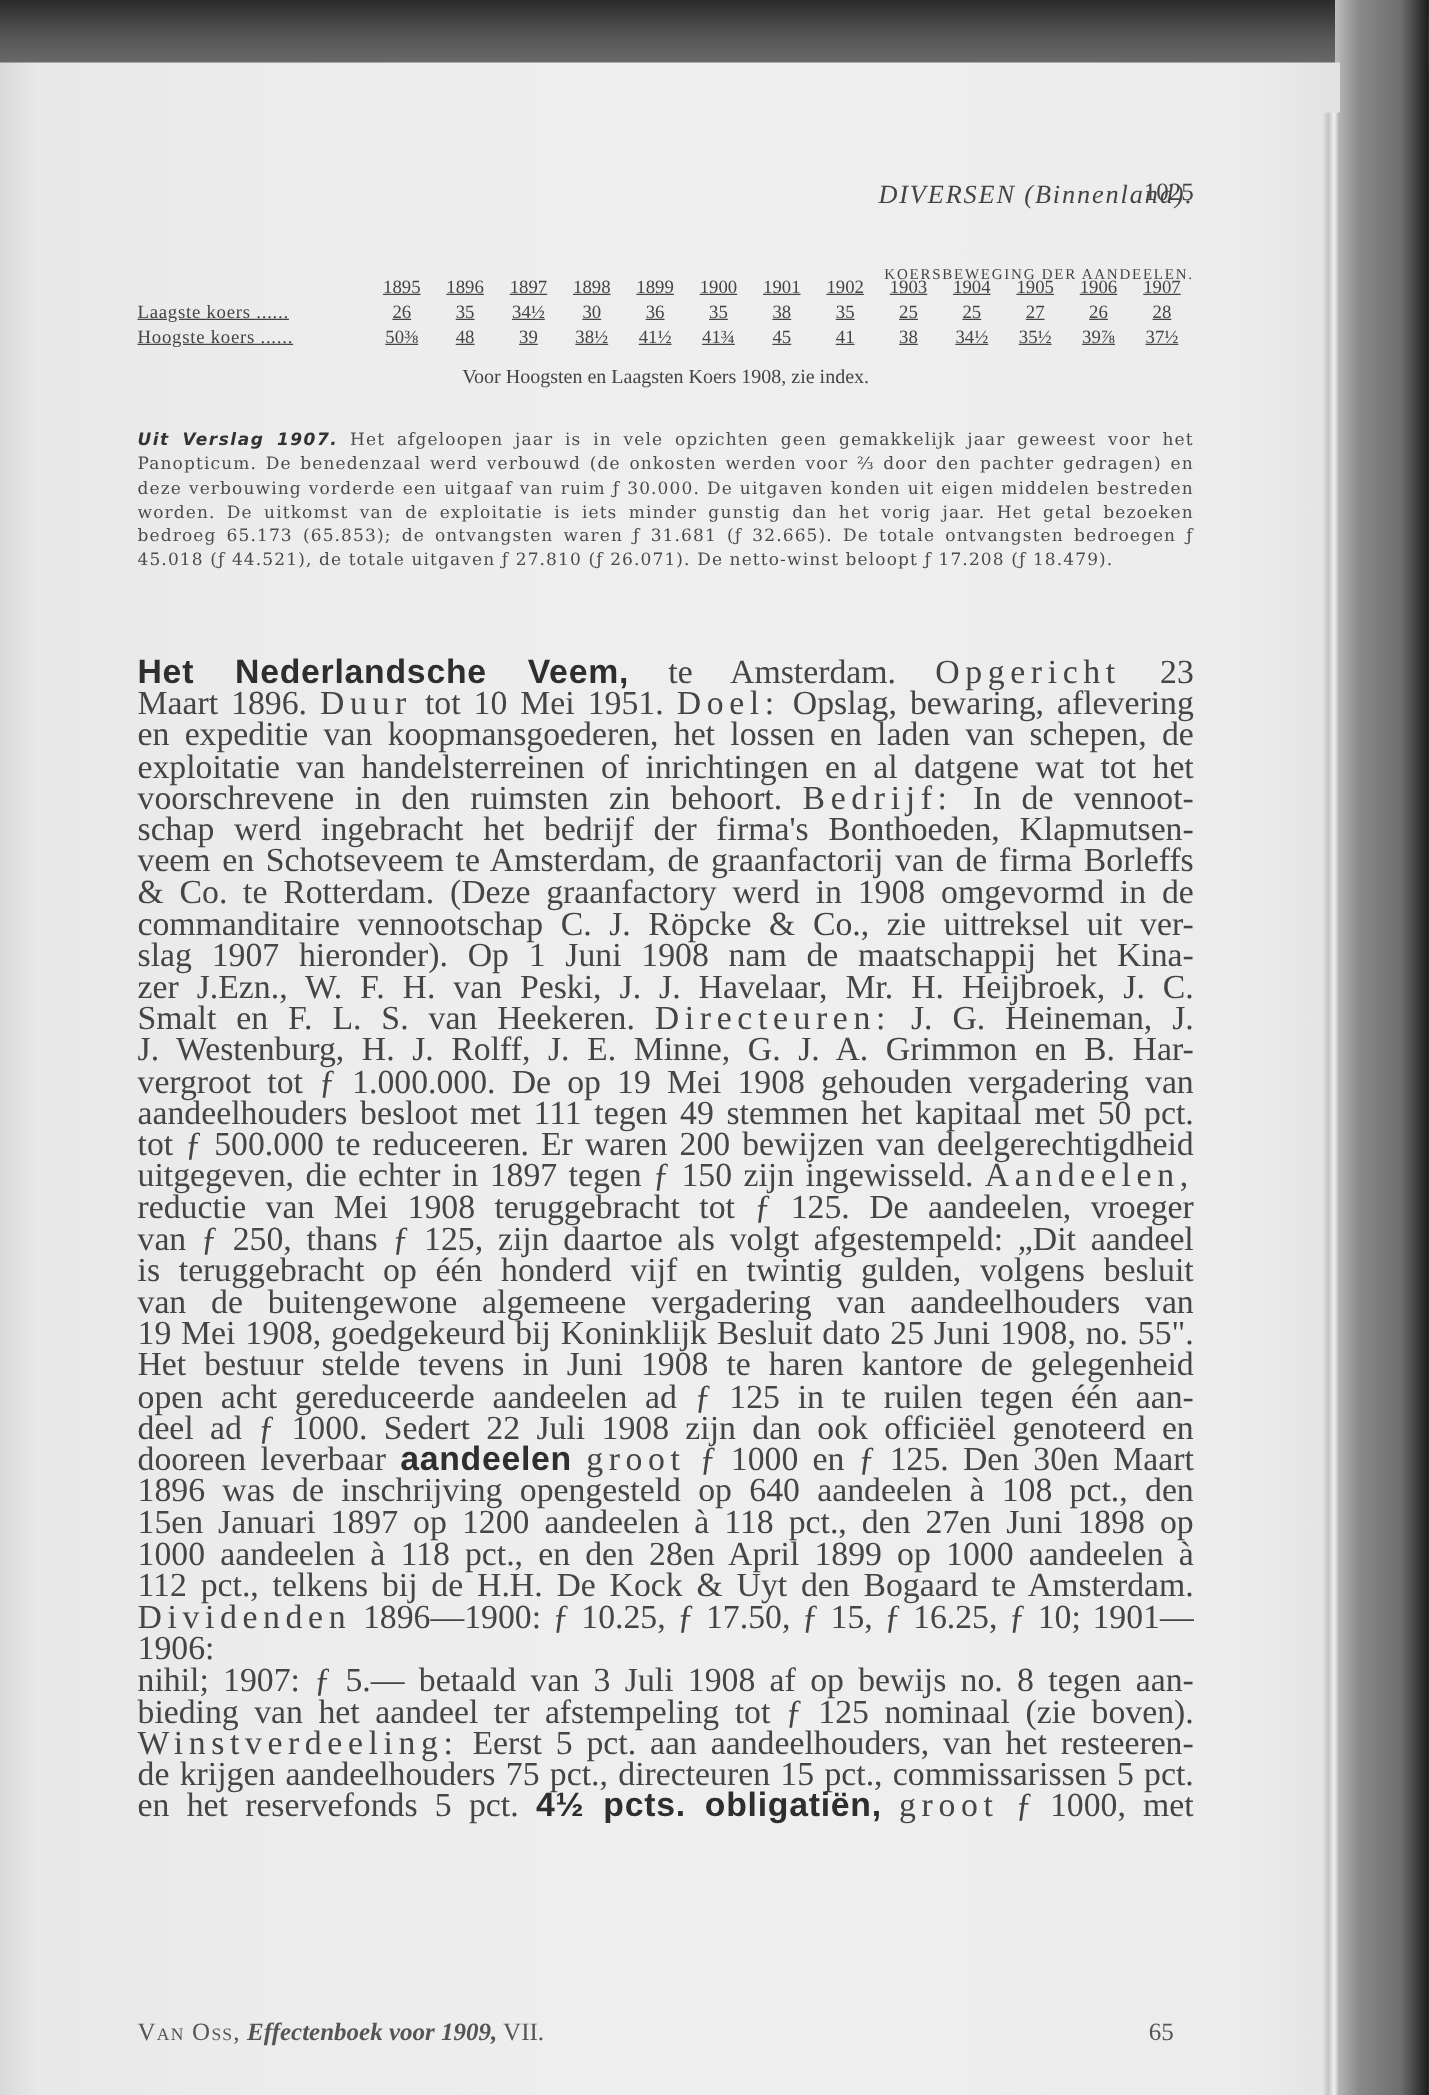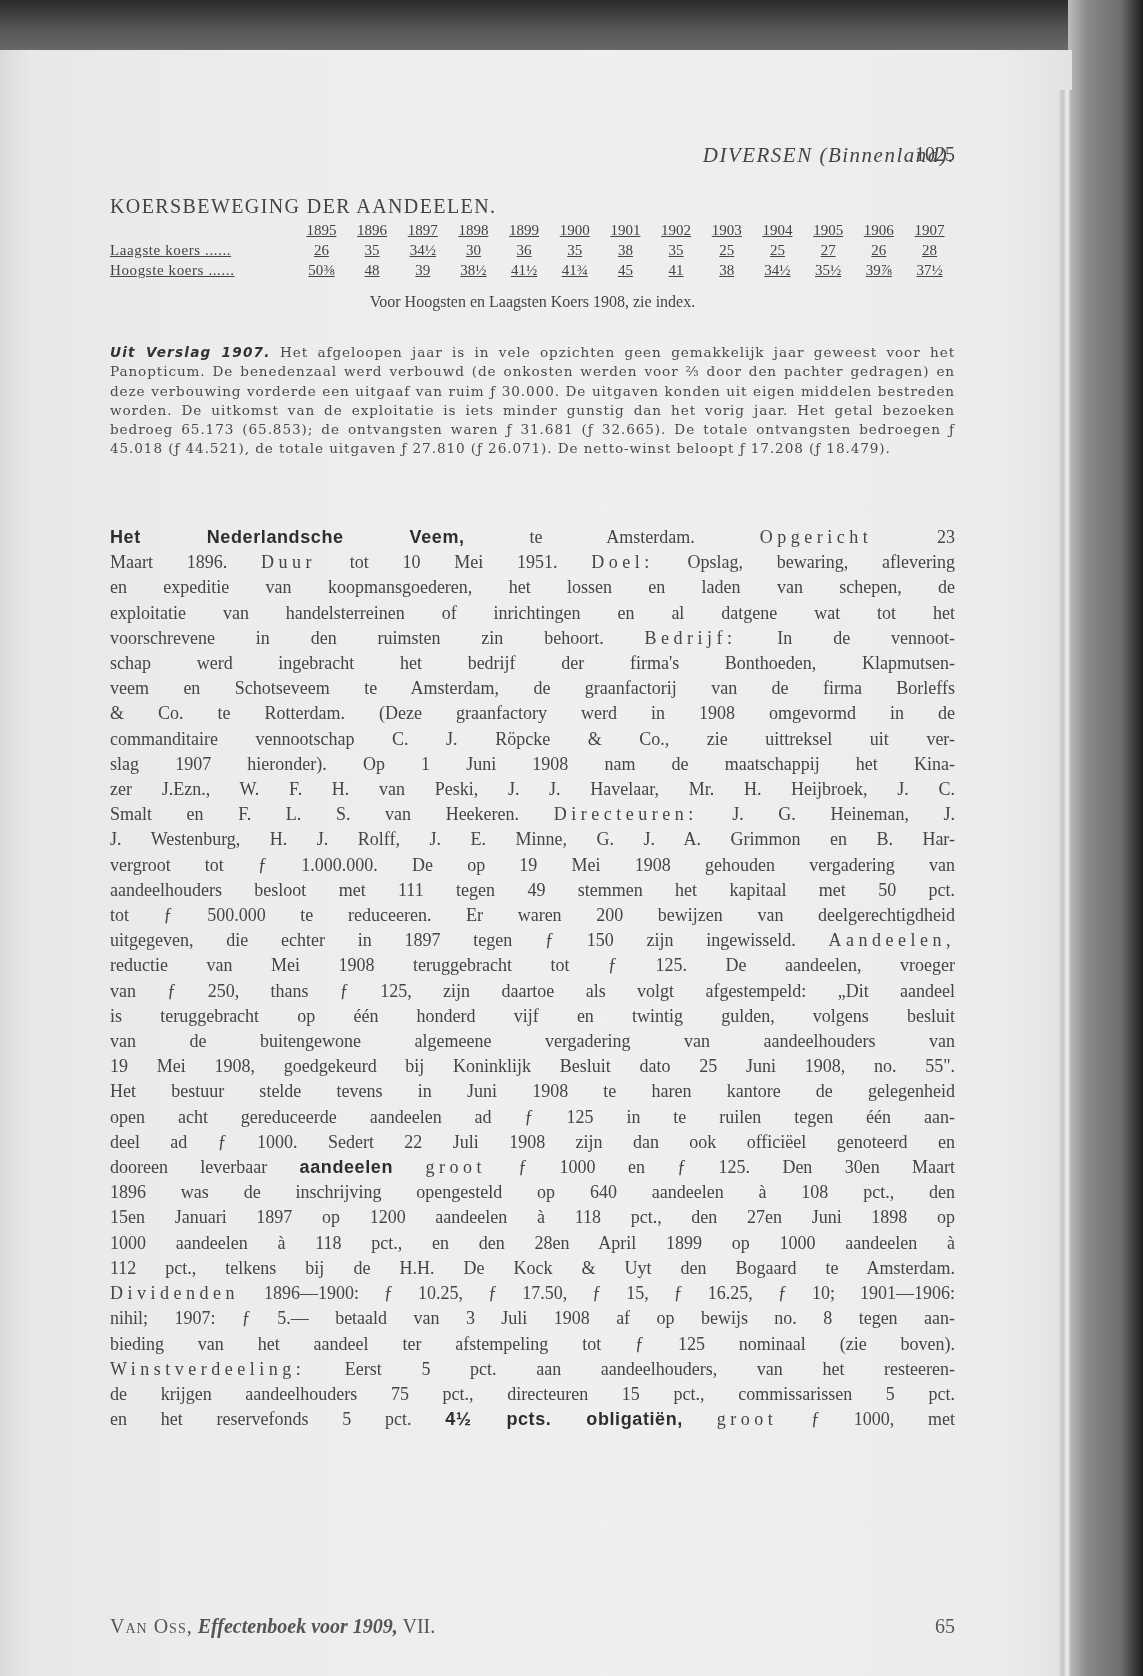--- a/index.html
+++ b/index.html
@@ -35,8 +35,8 @@
   .page-number { position:absolute; right:0; font-size:20px; color:#444; }
 
   .table-title {
-    position:absolute; top:145px; left:0; width:845px; text-align:left;
-    font-size:20px; letter-spacing:1.4px; color:#444;
+    position:absolute; top:162px; left:0; width:845px; text-align:right;
+    font-size:12px; letter-spacing:1.4px; color:#444;
   }
   table.koers {
     position:absolute; top:170px; left:0; border-collapse:collapse;

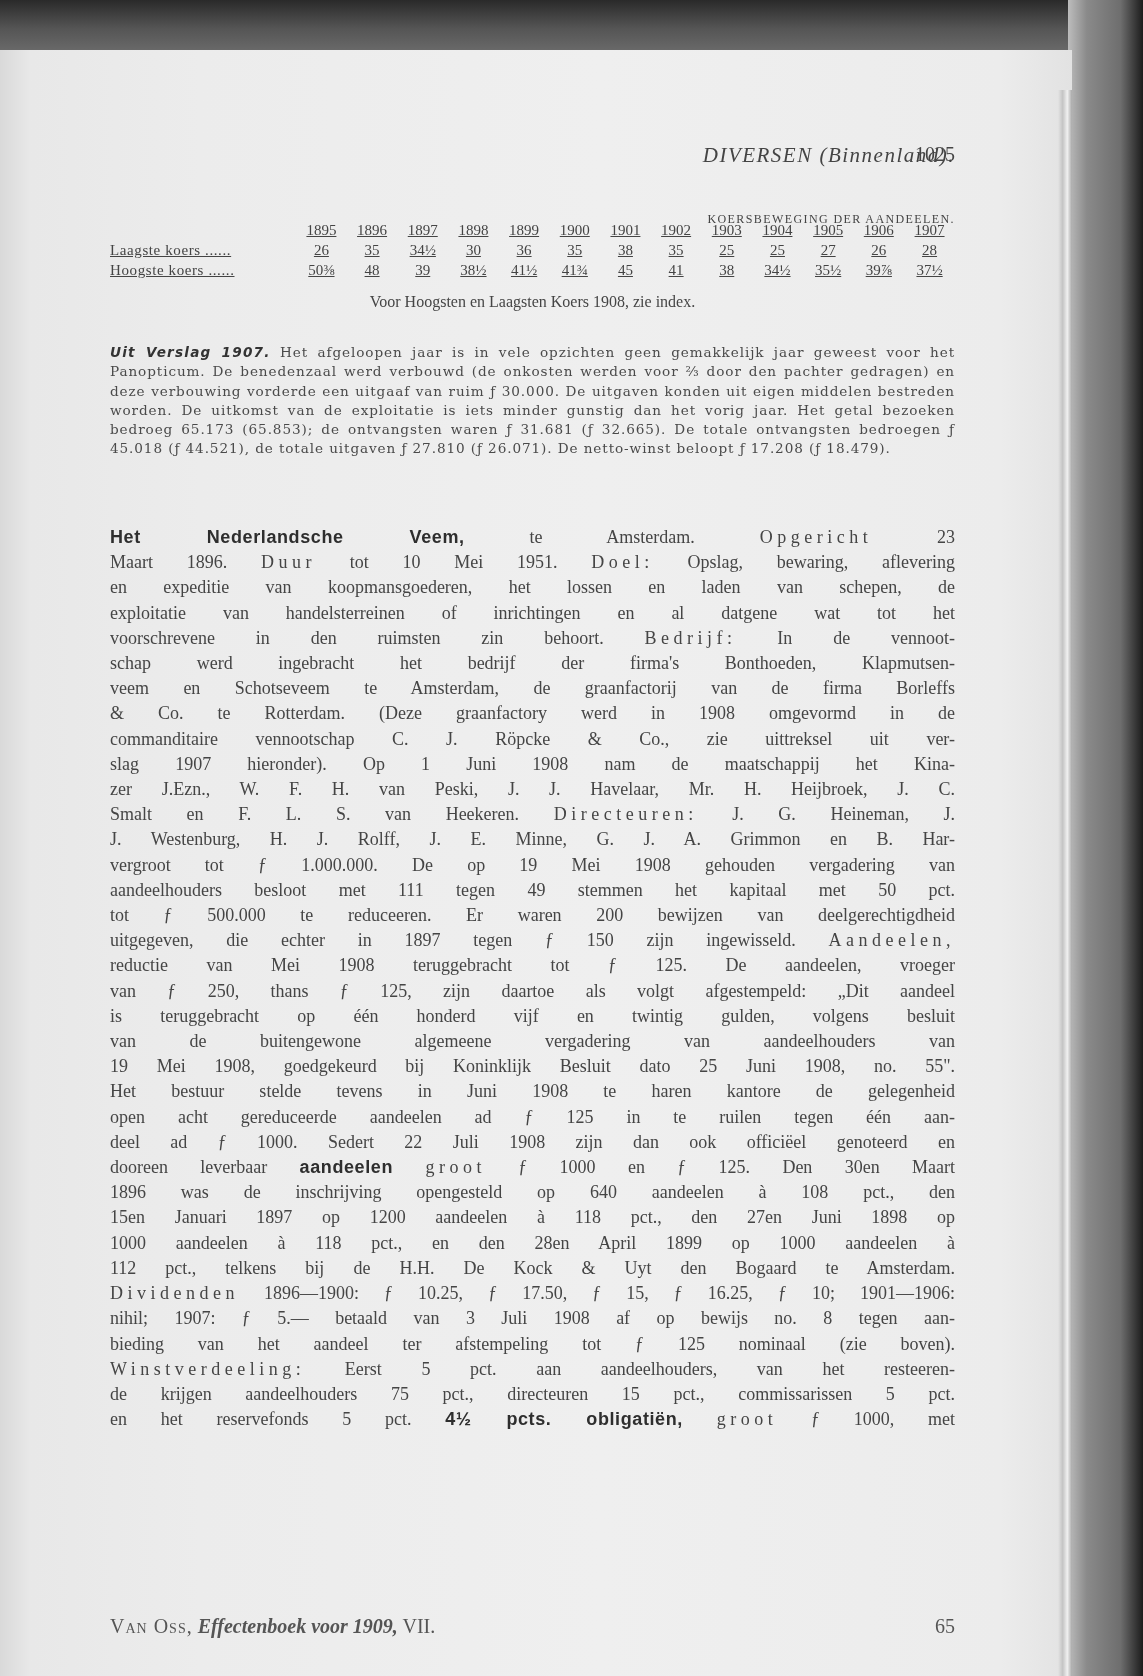--- a/index.html
+++ b/index.html
@@ -63,7 +63,7 @@
 
   .main-text {
     position:absolute; top:475px; left:0; width:845px;
-    font-size:18px; line-height:25.2px; text-align:justify; color:#454545;
+    font-size:27px; line-height:25.2px; text-align:justify; color:#454545;
   }
   .main-text .heavy { font-family:"Liberation Sans","DejaVu Sans",sans-serif; font-weight:bold; color:#2e2e2e; letter-spacing:0.6px; }
   .main-text .sp { letter-spacing:4.5px; }

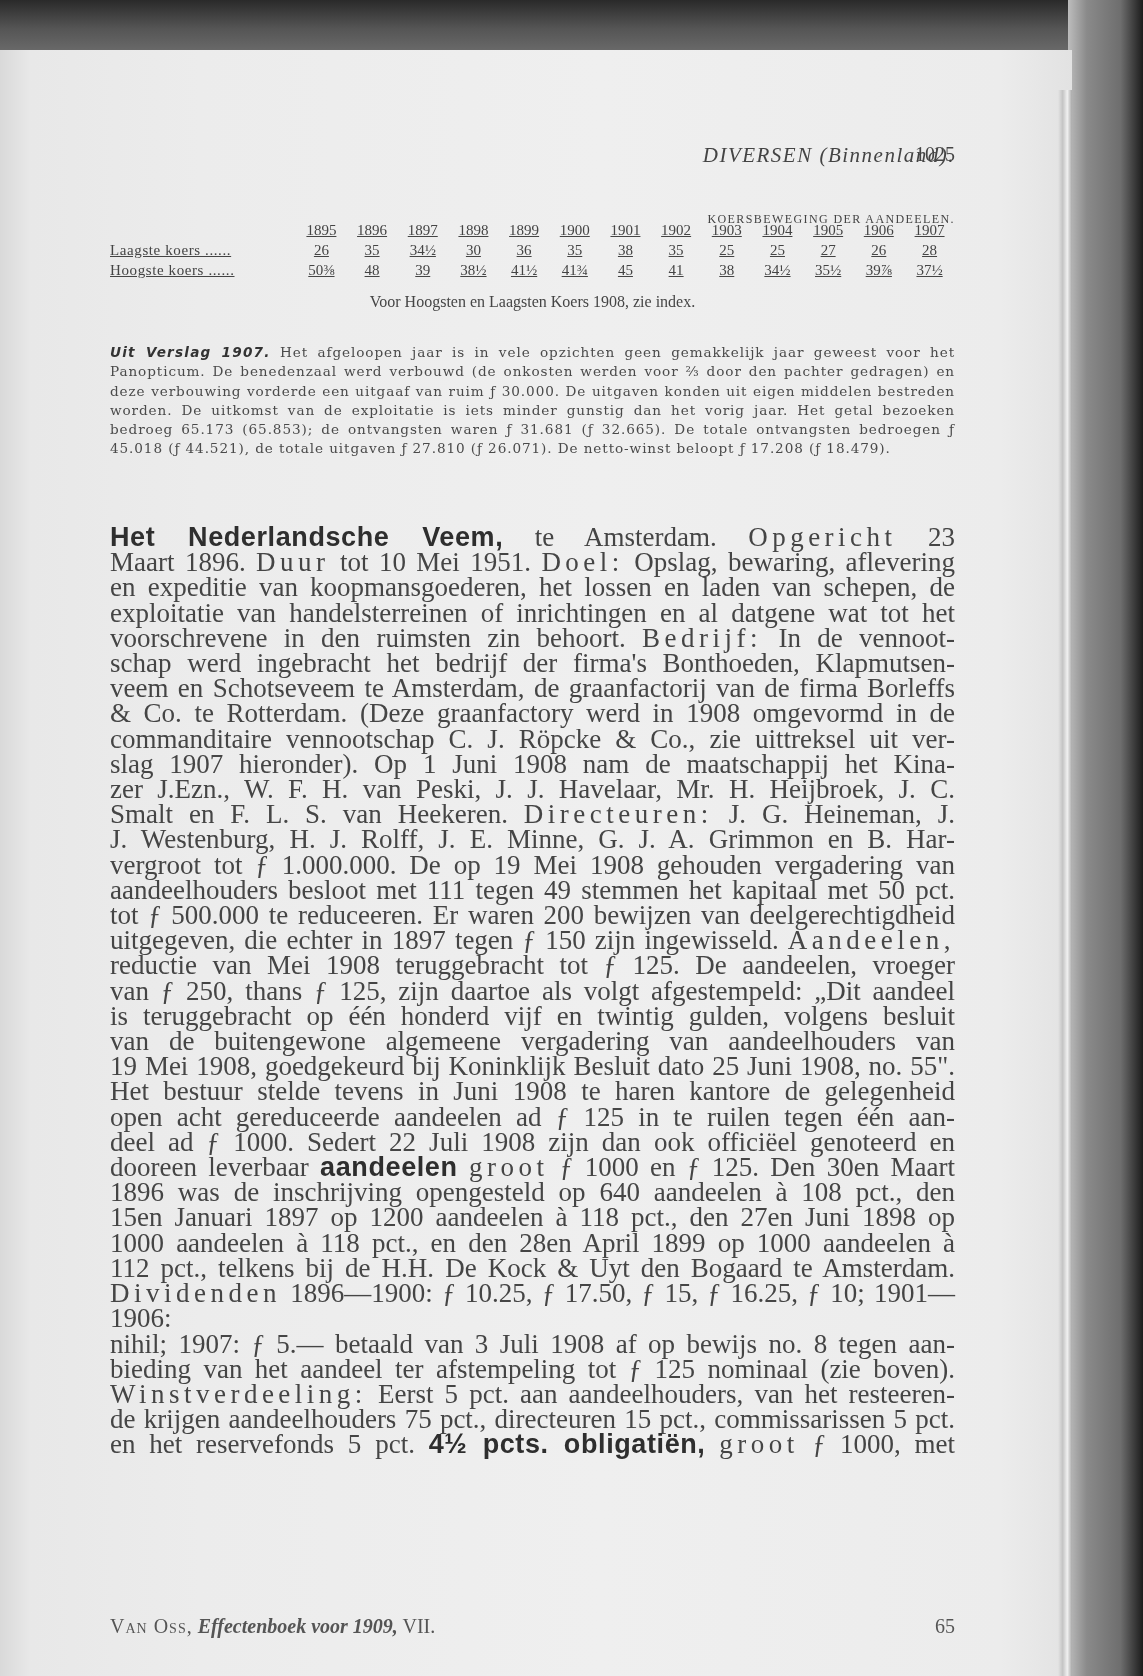--- a/index.html
+++ b/index.html
@@ -73,7 +73,7 @@
   .footer-left { position:absolute; left:0; }
   .footer-left .sc { font-variant:small-caps; letter-spacing:1px; }
   .footer-left i { font-style:italic;font-weight:bold; }
-  .footer-right { position:absolute; right:0; }
+  .footer-right { position:absolute; right:16px; }
 </style>
 </head>
 <body>

